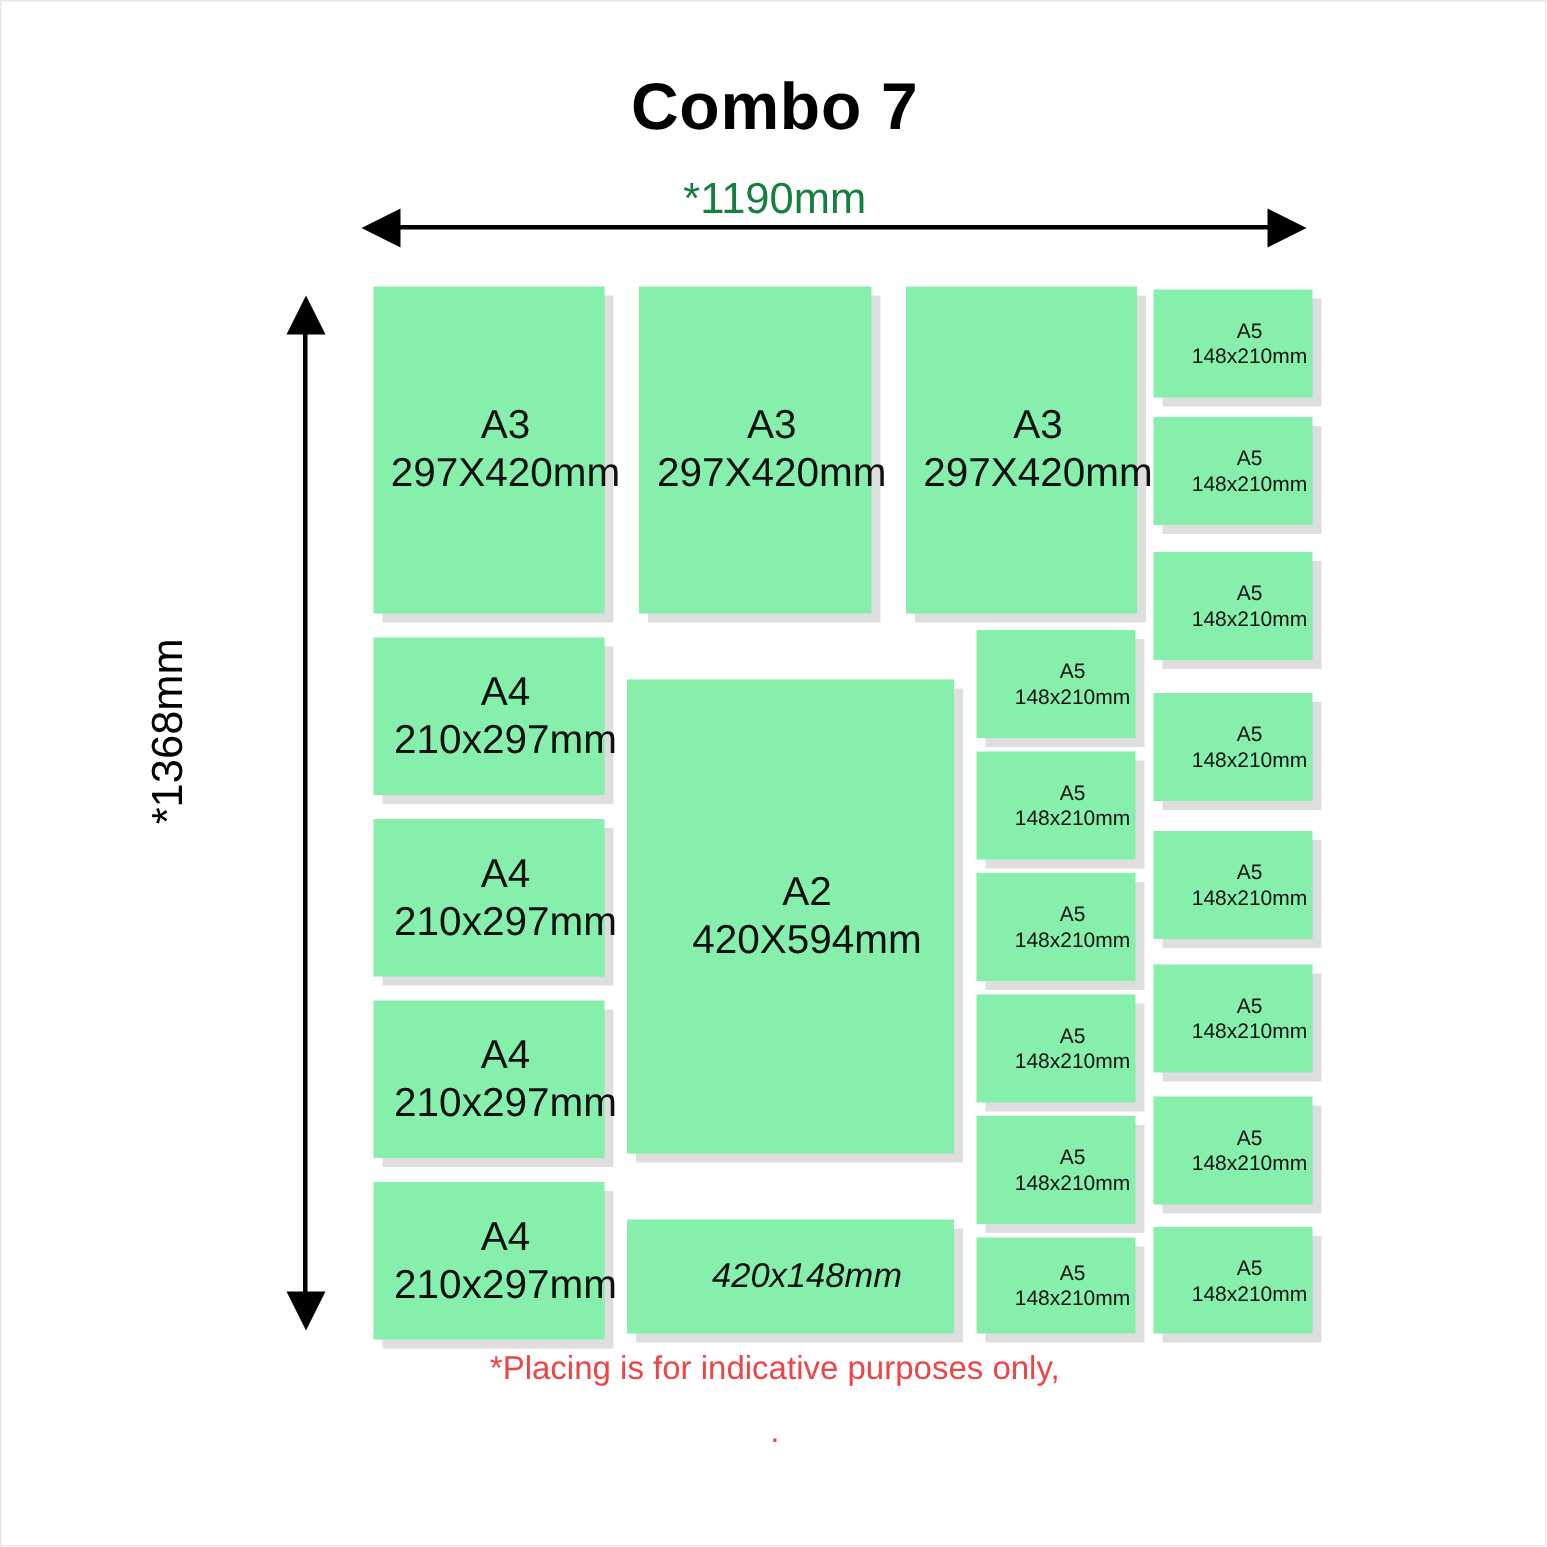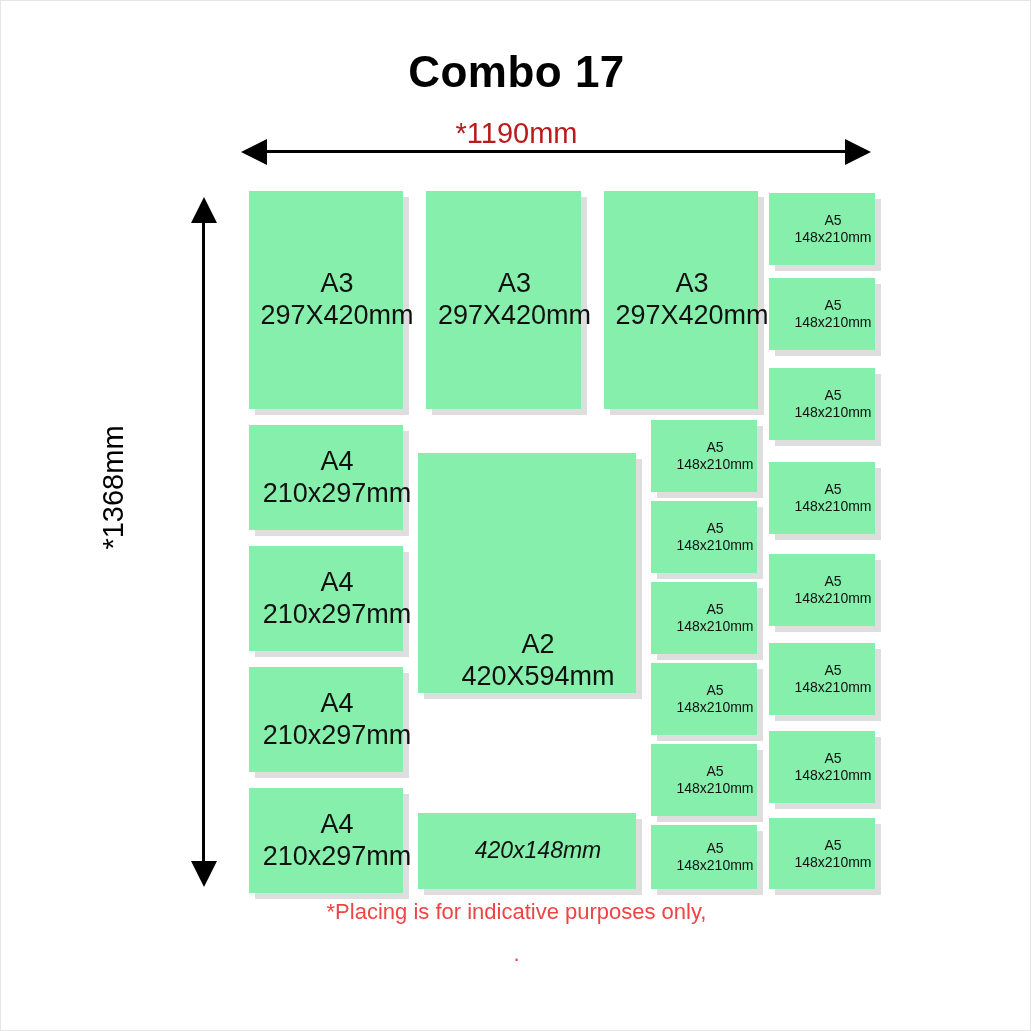--- a/index.html
+++ b/index.html
@@ -171,7 +171,7 @@
 
 <div id="page">
 
-  <div class="title">Combo 17</div>
+  <div class="title">Combo 7</div>
 
   <div class="width-label">*1190mm</div>
 

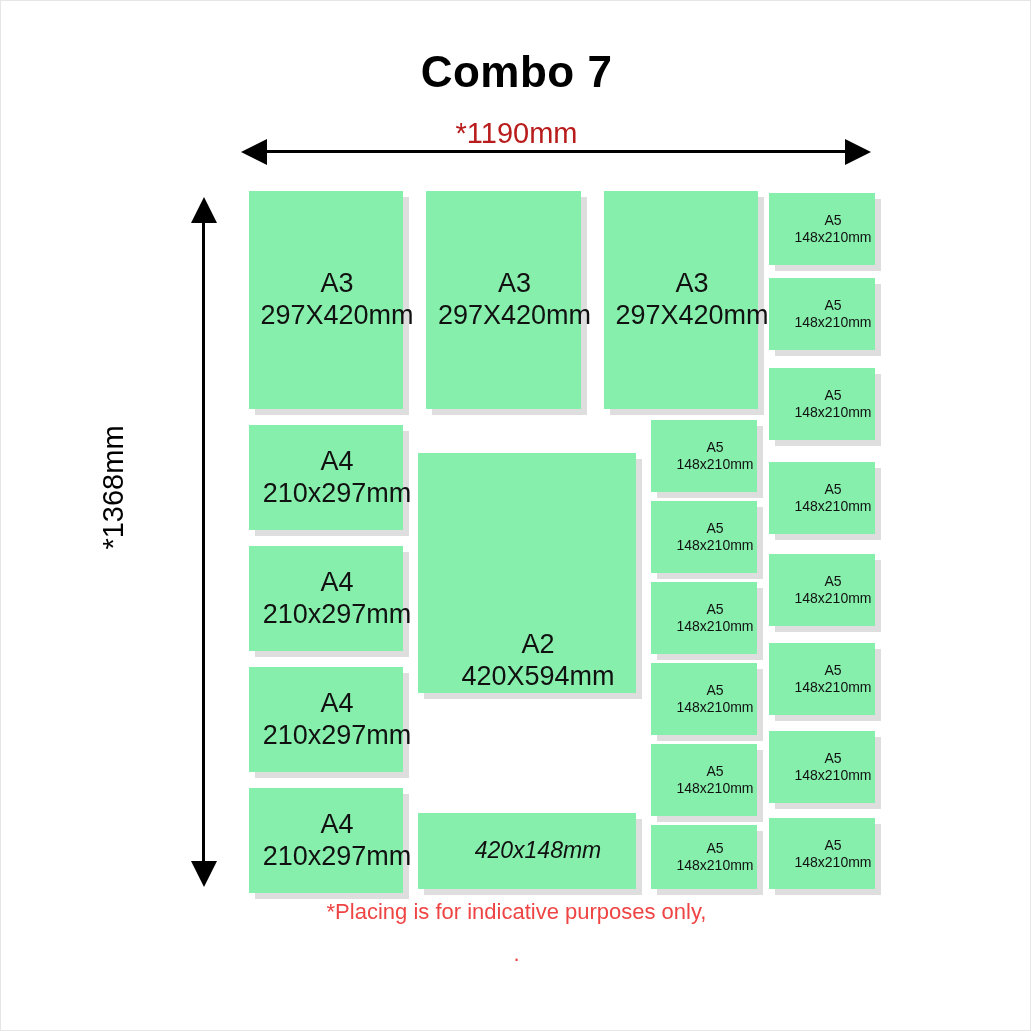--- a/index.html
+++ b/index.html
@@ -39,7 +39,7 @@
     width: 1031px;
     text-align: center;
     font-size: 29px;
-    color: #b91c1c;
+    color: #15803d;
   }
 
   

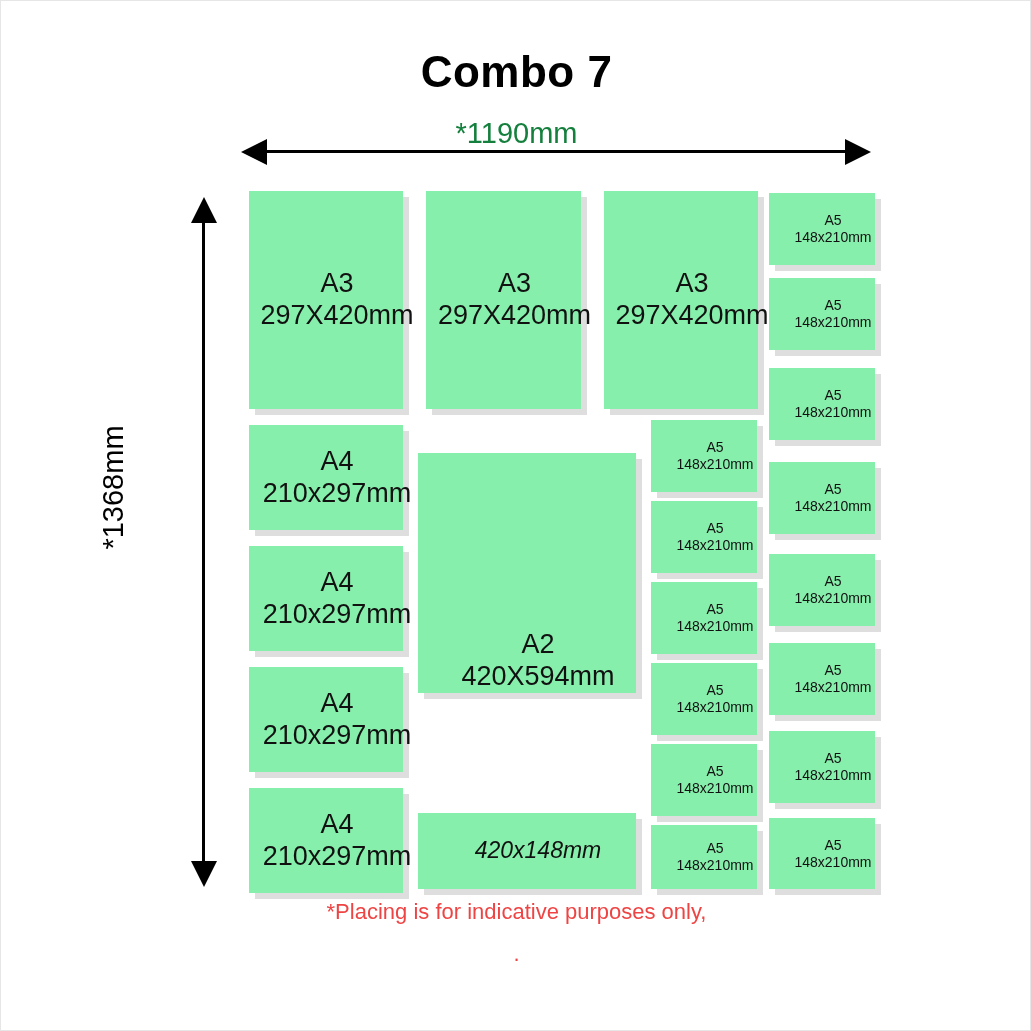--- a/index.html
+++ b/index.html
@@ -218,7 +218,7 @@
         <span class="lbl-name">A4</span>
         <span class="lbl-dim">210x297mm</span>
       </div>
-      <div class="panel big" style="left: 417px; top: 452px; width: 218px; height: 240px; justify-content: flex-end;">
+      <div class="panel big" style="left: 417px; top: 452px; width: 218px; height: 316px;">
         <span class="lbl-name">A2</span>
         <span class="lbl-dim">420X594mm</span>
       </div>

